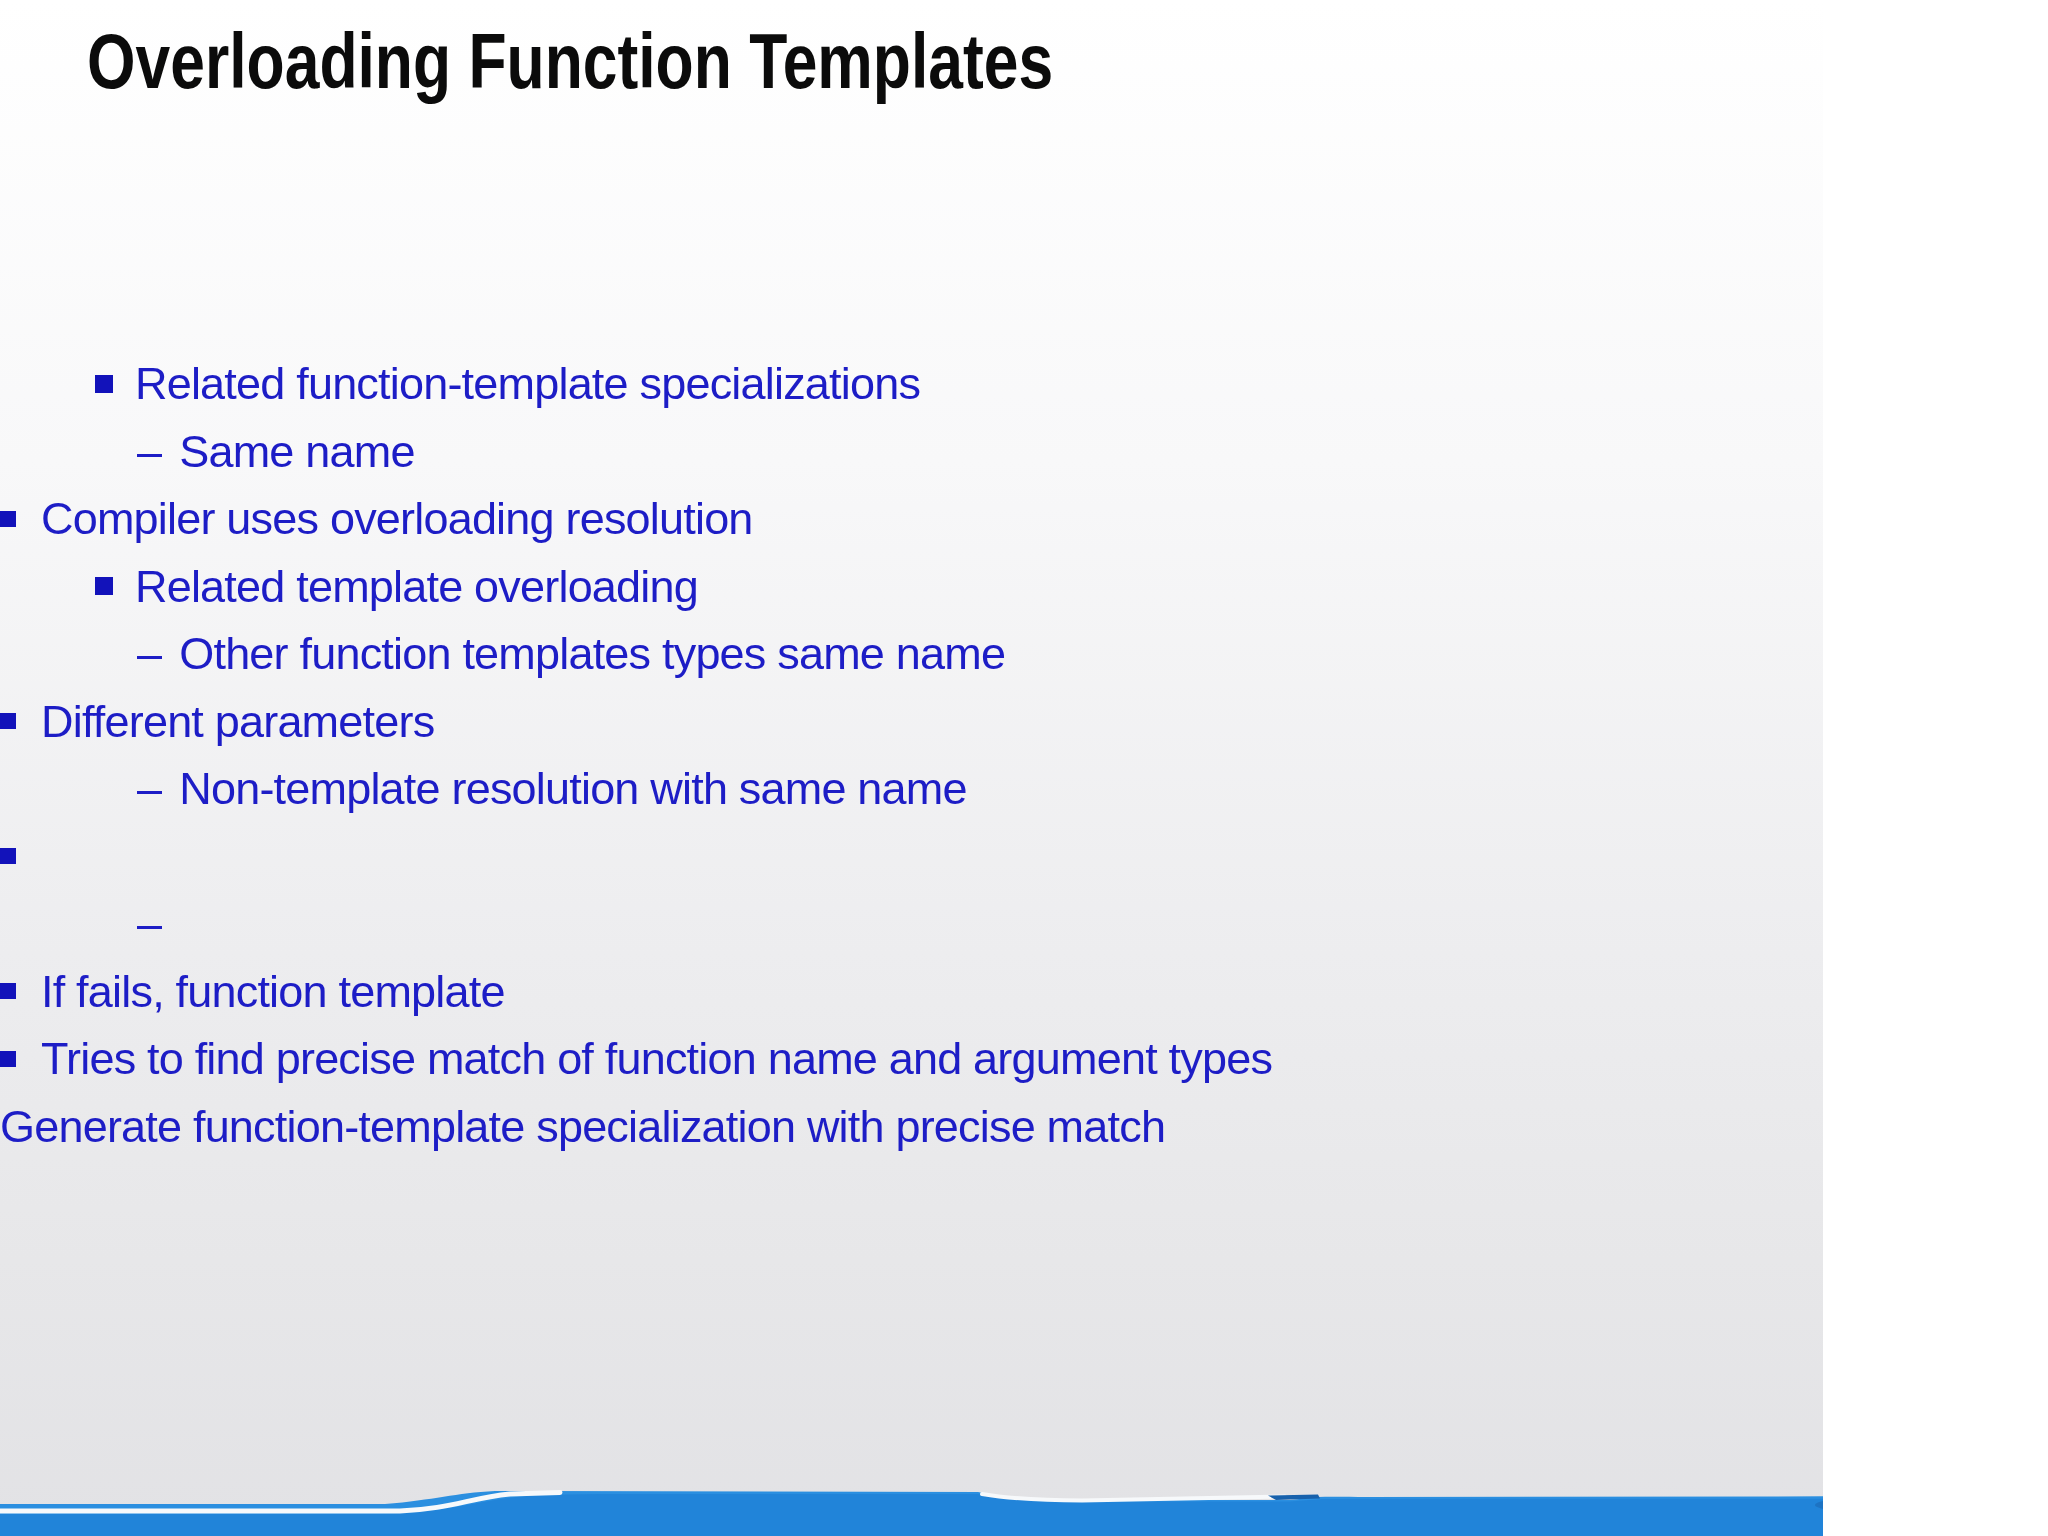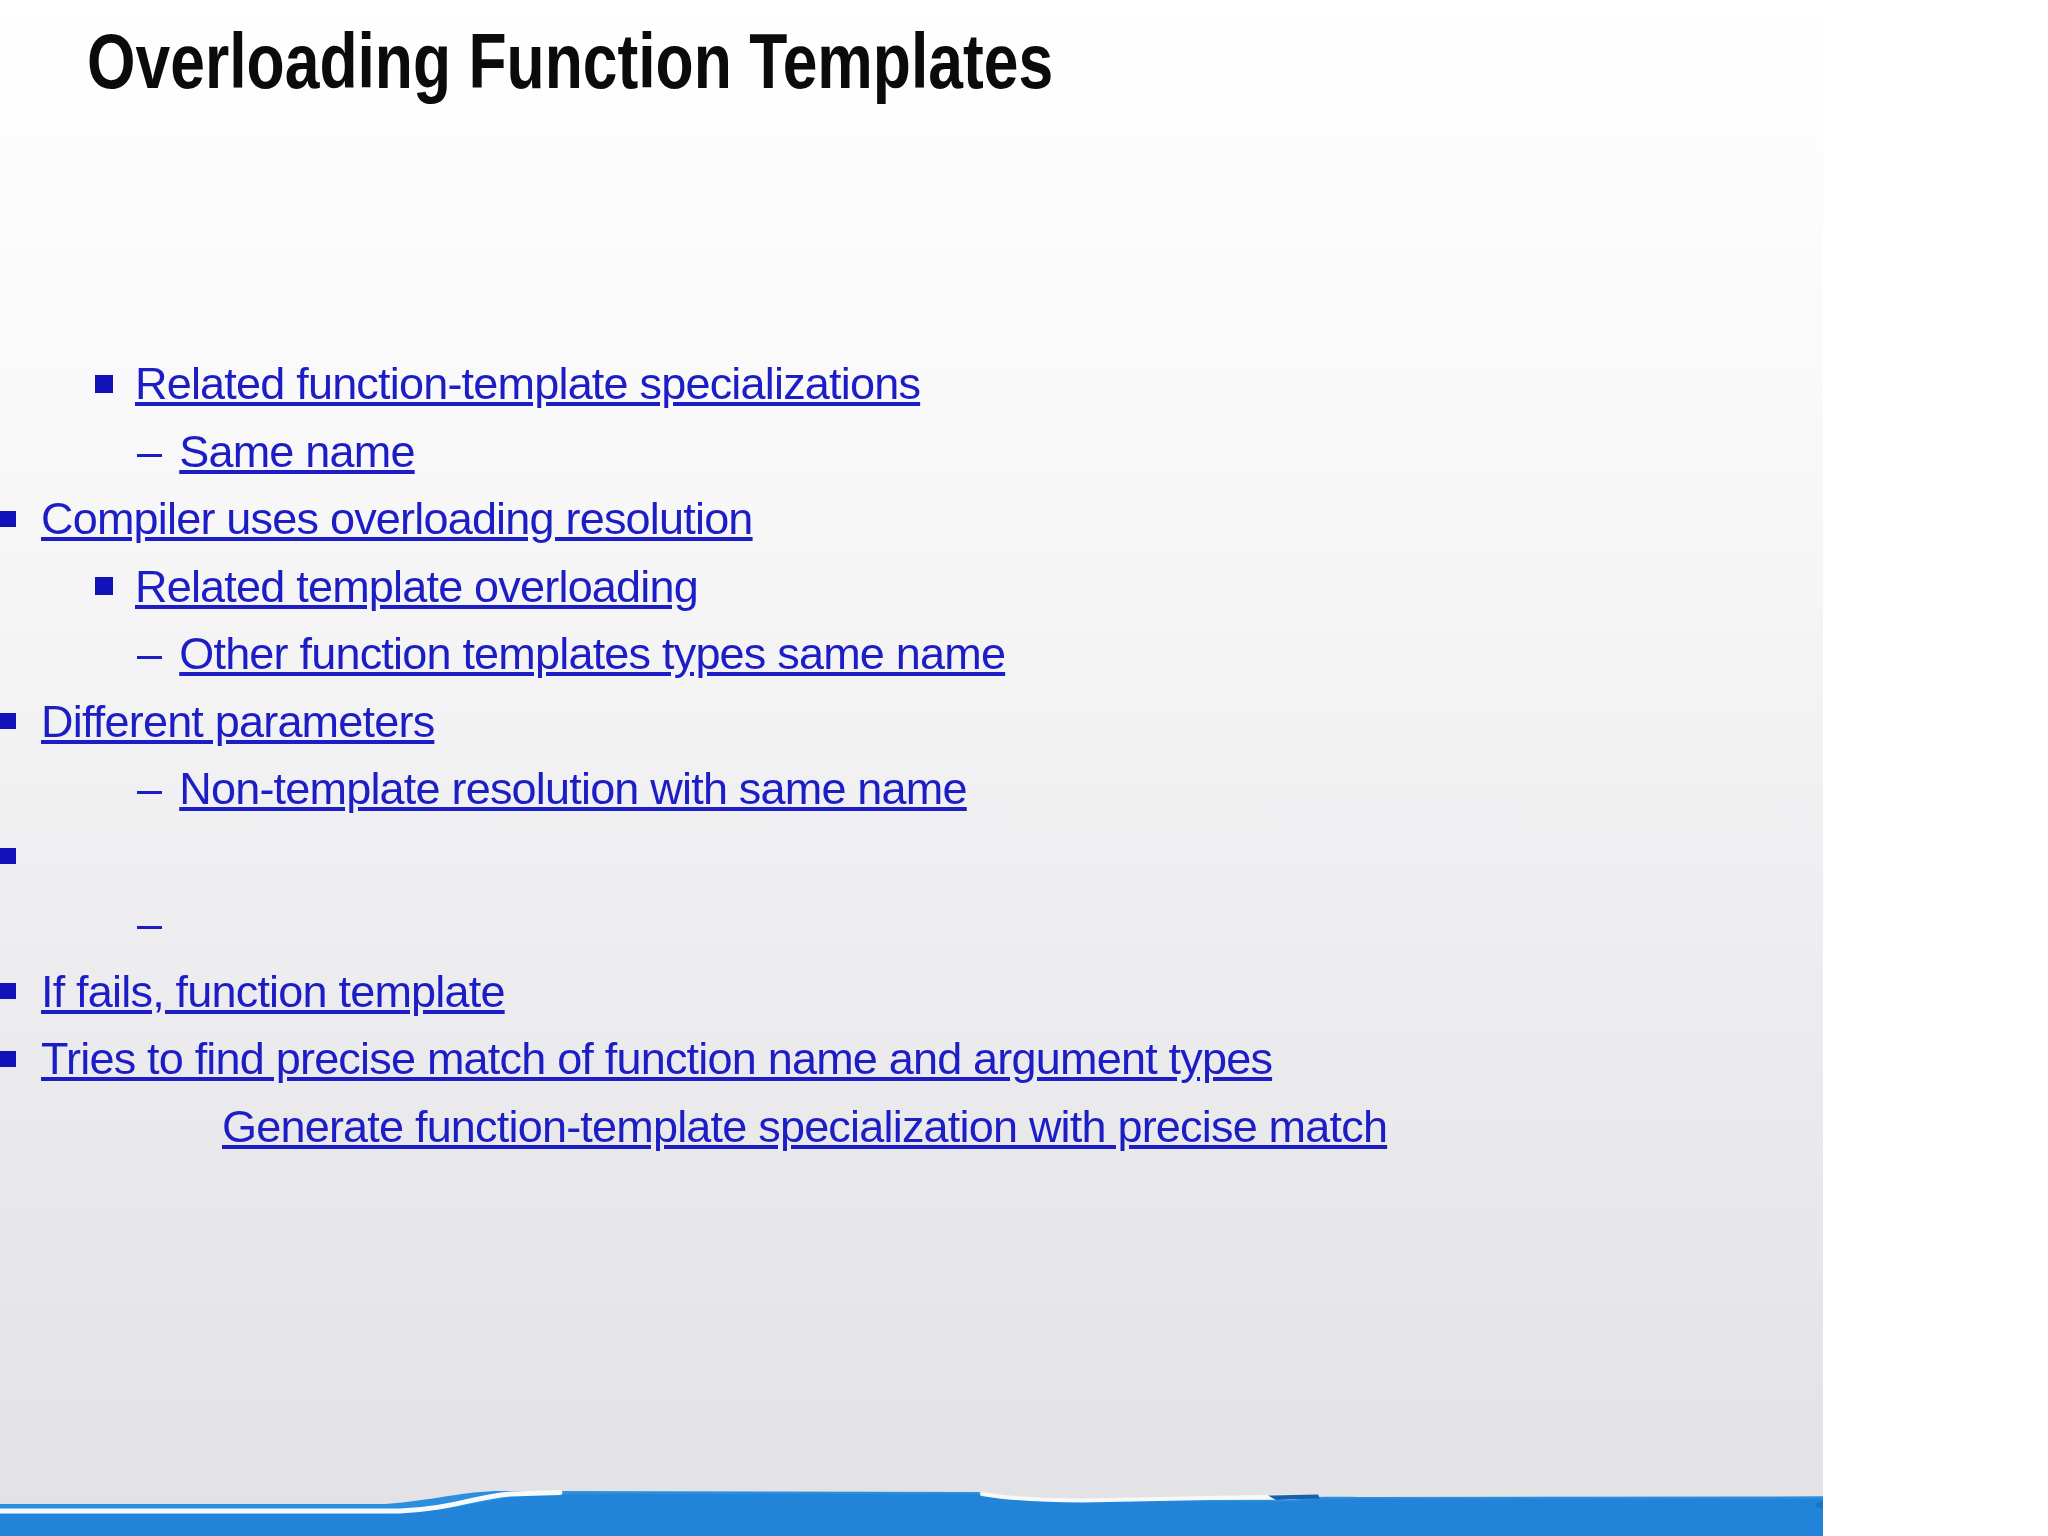--- a/index.html
+++ b/index.html
@@ -44,7 +44,7 @@
     letter-spacing: -0.8px;
     white-space: nowrap;
   }
-  .row .txt { line-height: 1; text-decoration: underline; }
+  .row .txt { line-height: 1; }
   .sq {
     display: inline-block;
     width: 18px;

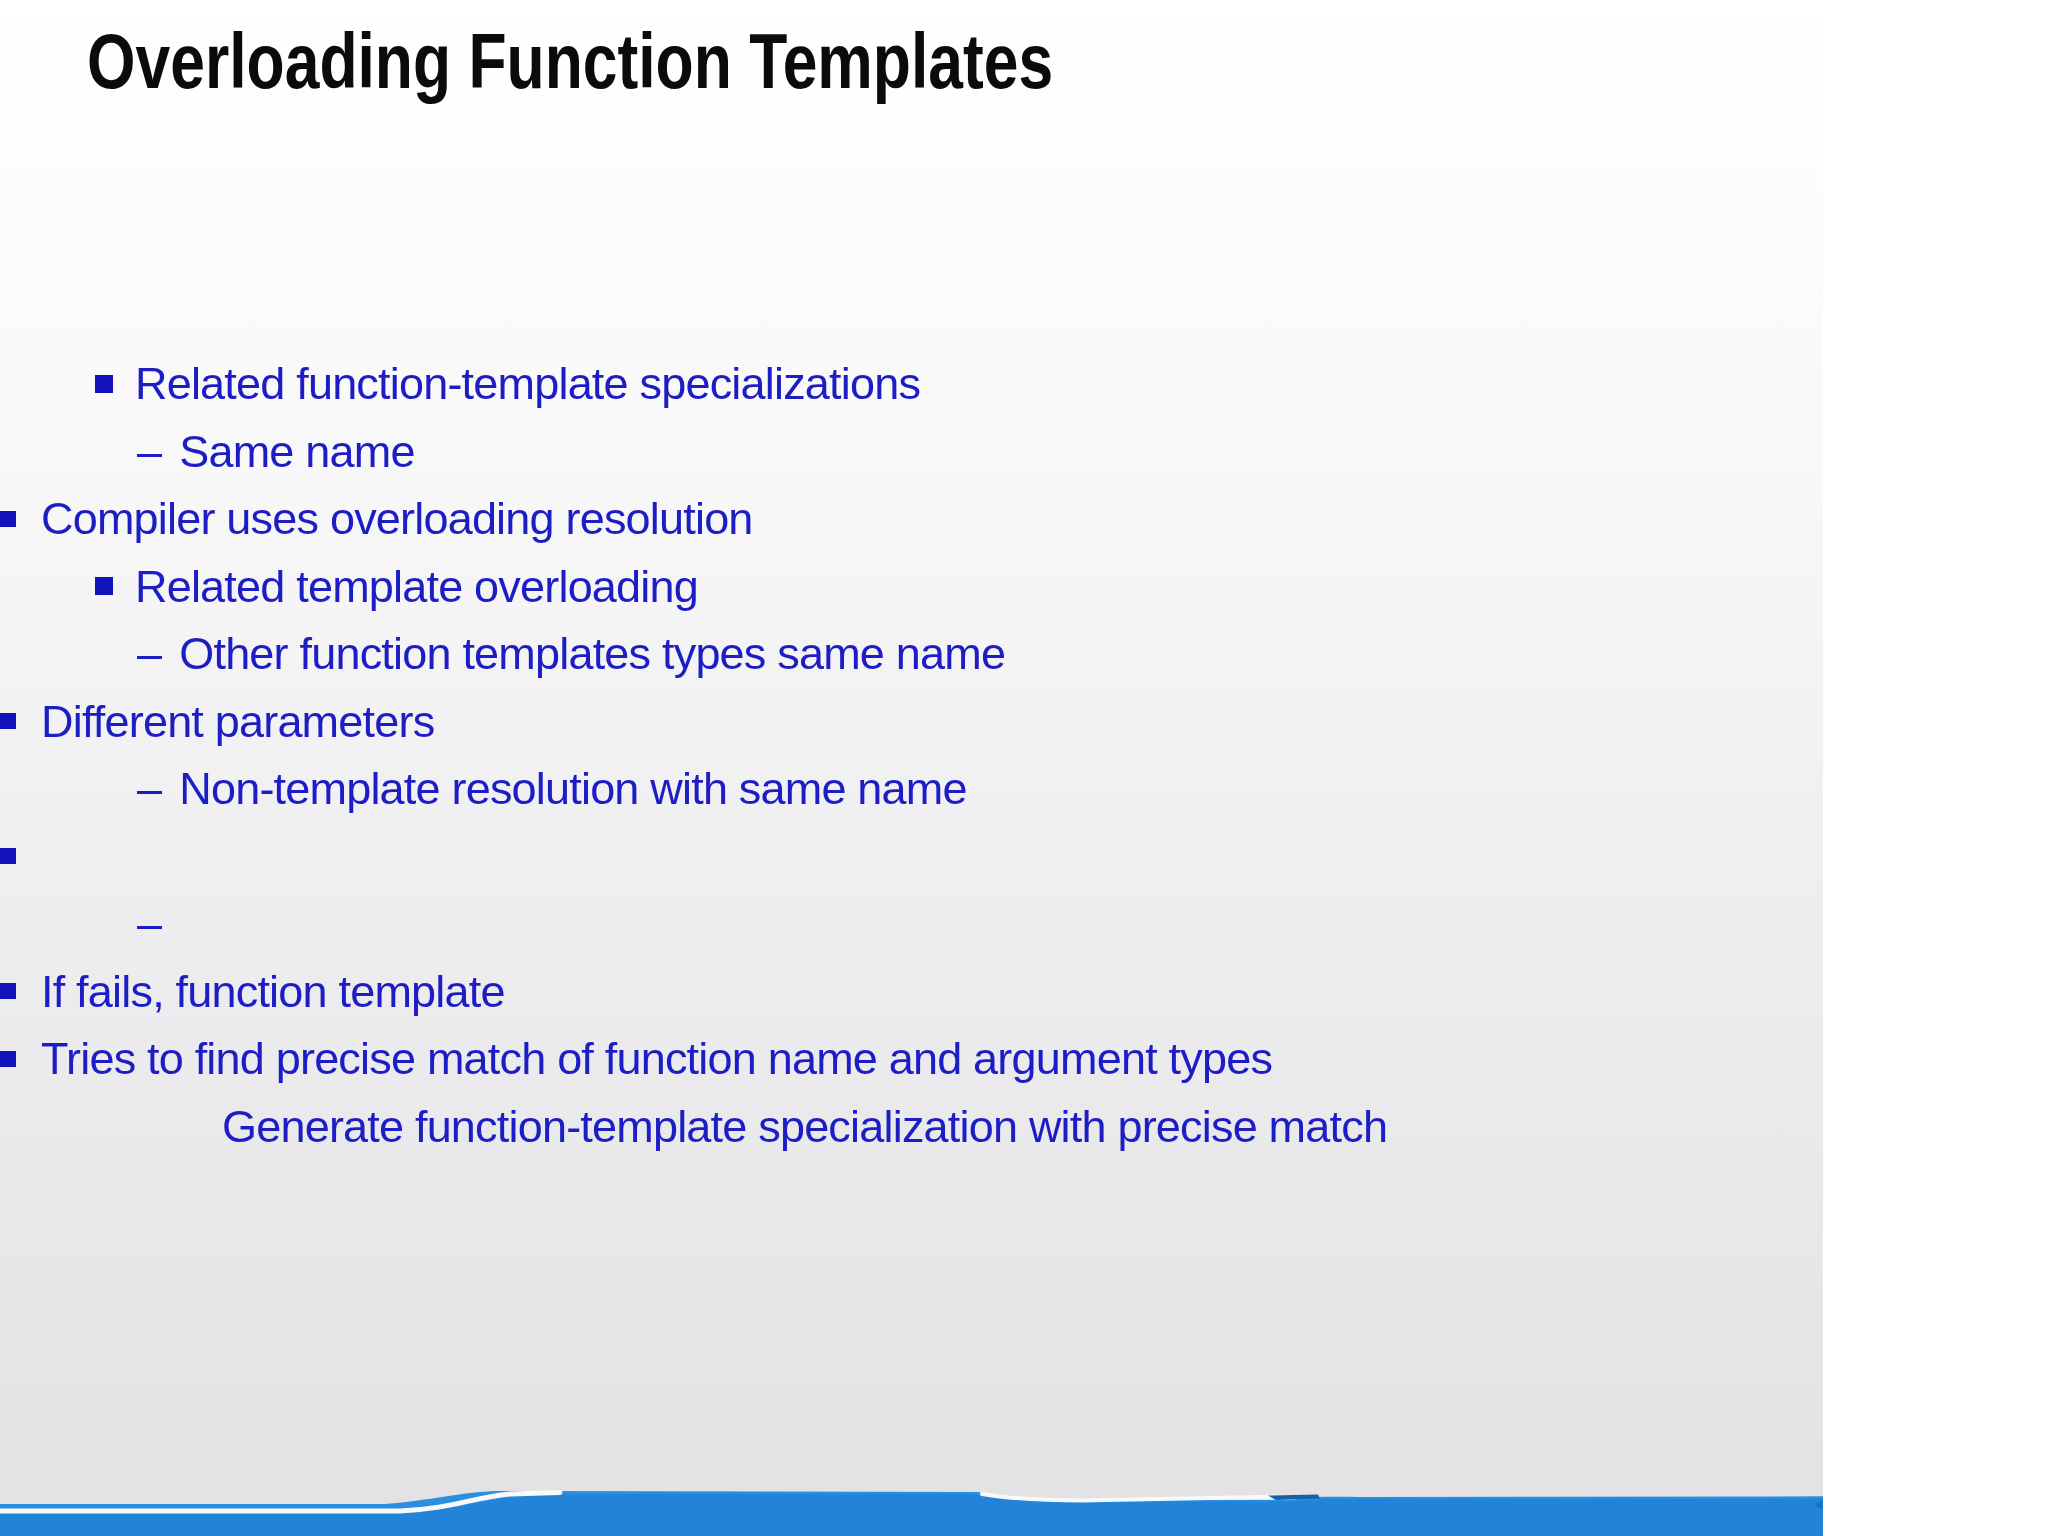--- a/index.html
+++ b/index.html
@@ -64,7 +64,7 @@
   }
   .row.l3 { }
   .row.l3 .sq { width: 16px; height: 16px; margin-right: 25px; }
-  .row.l3c { padding-left: 222px; }
+  .row.l3c { }
   .bottom-bar {
     position: absolute;
     left: 0;

